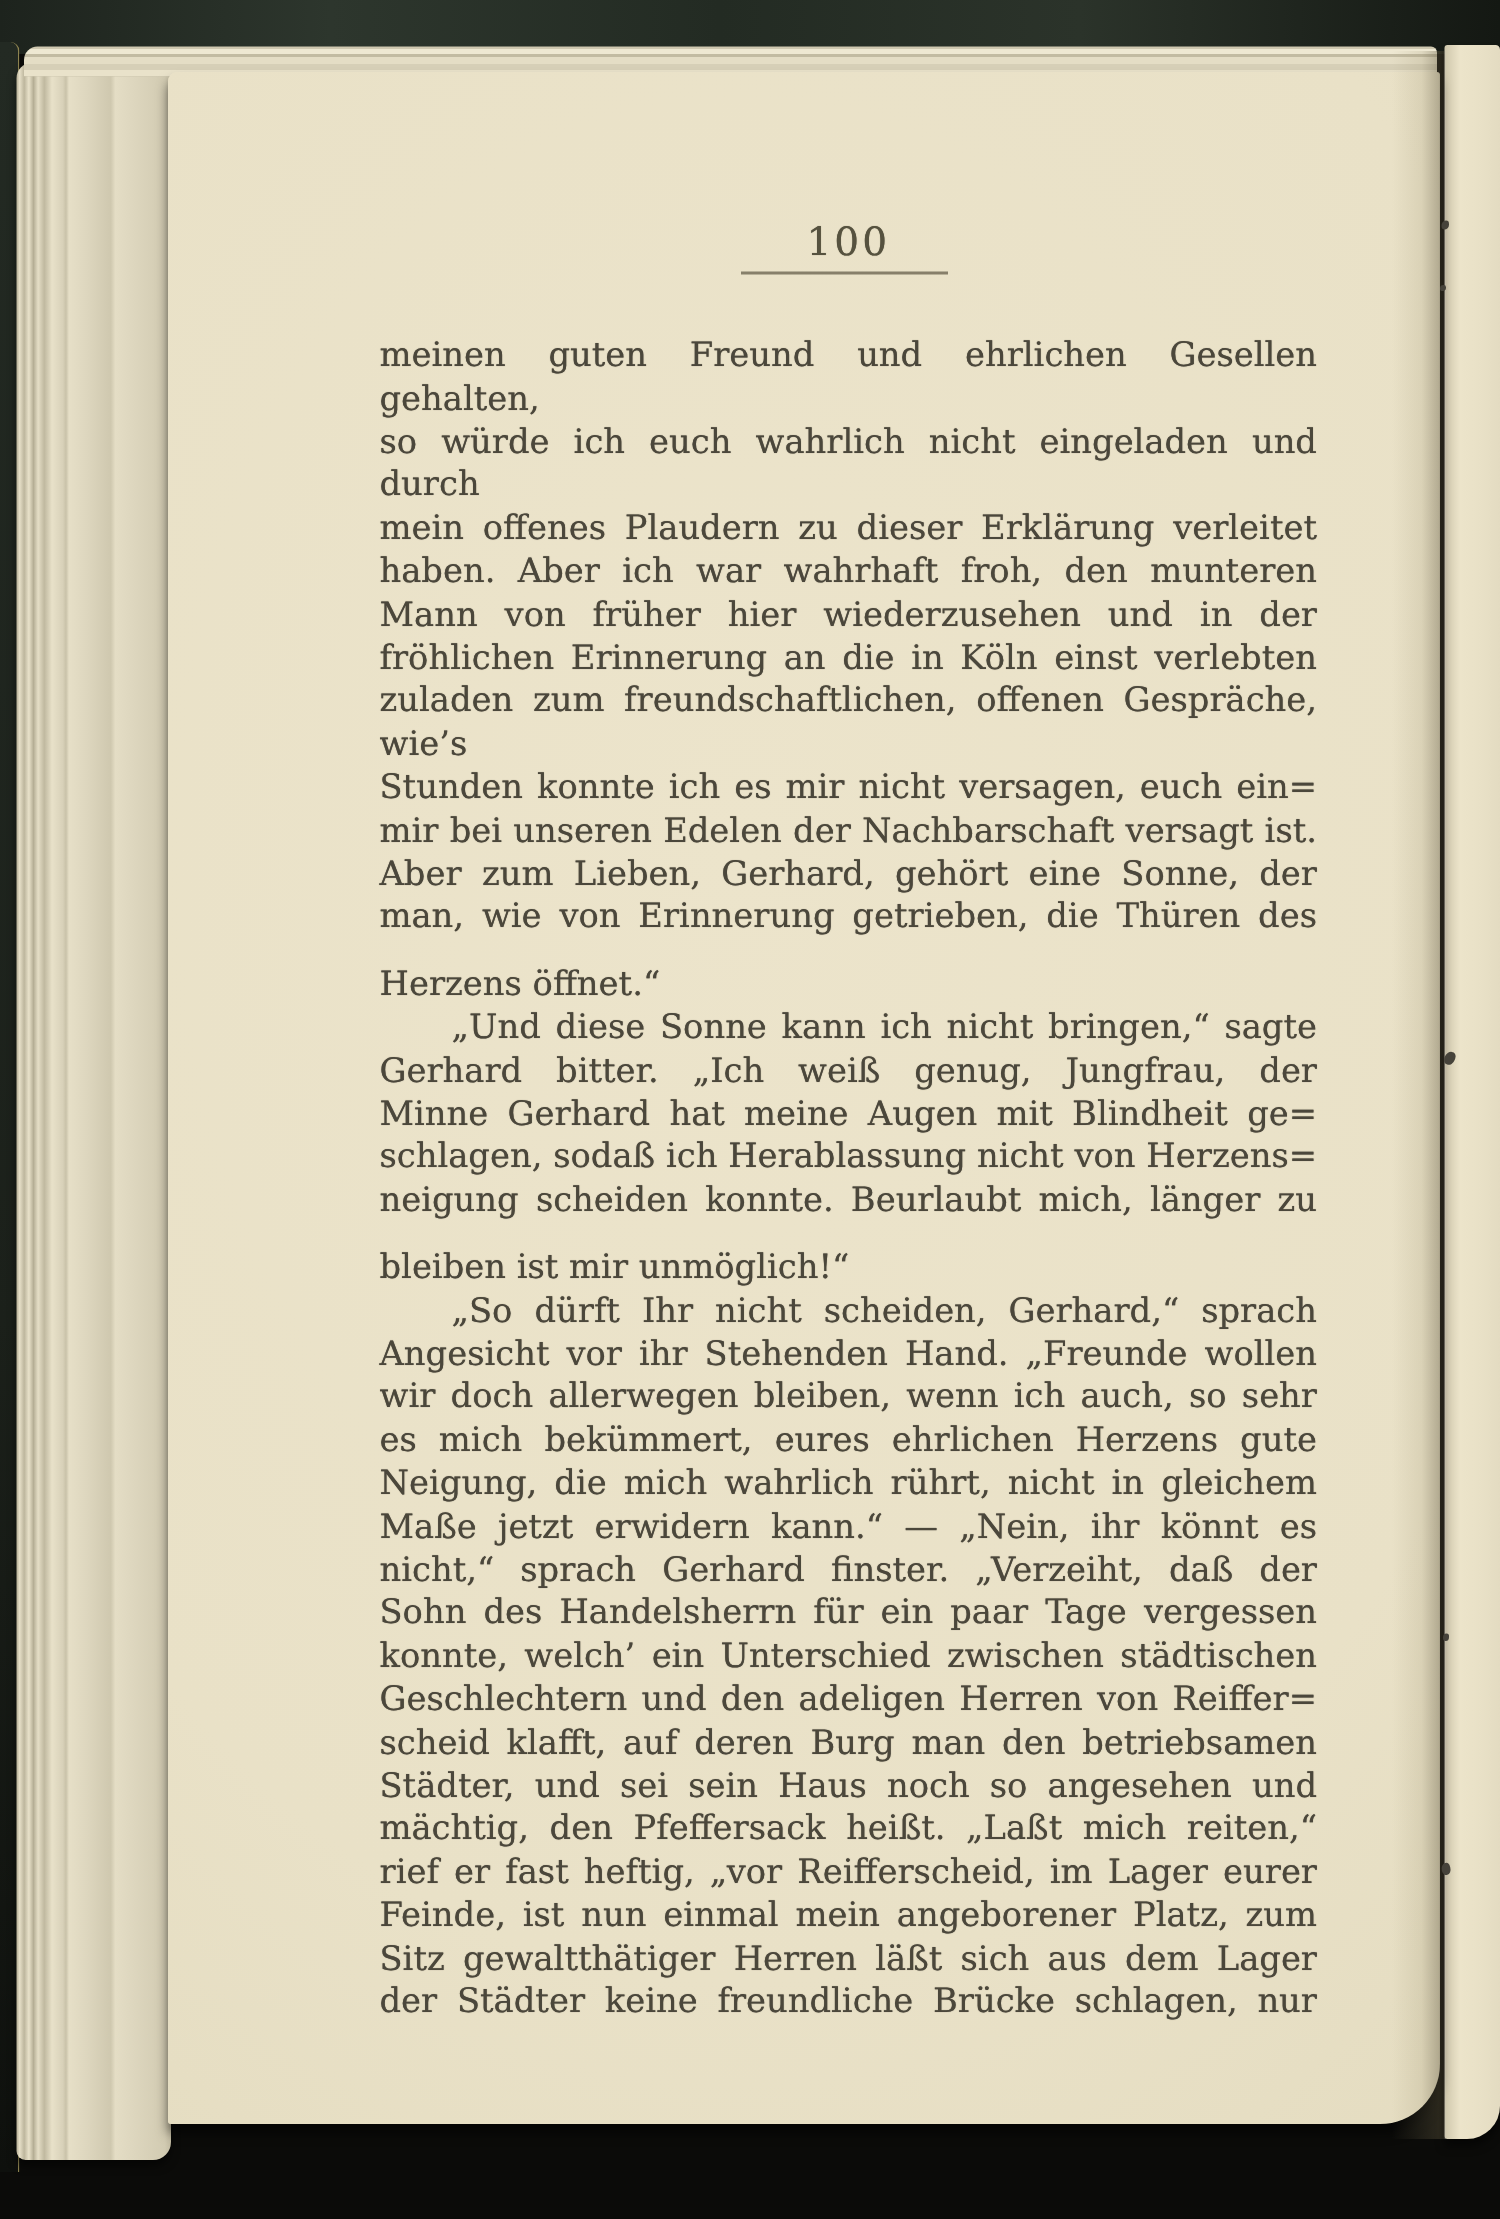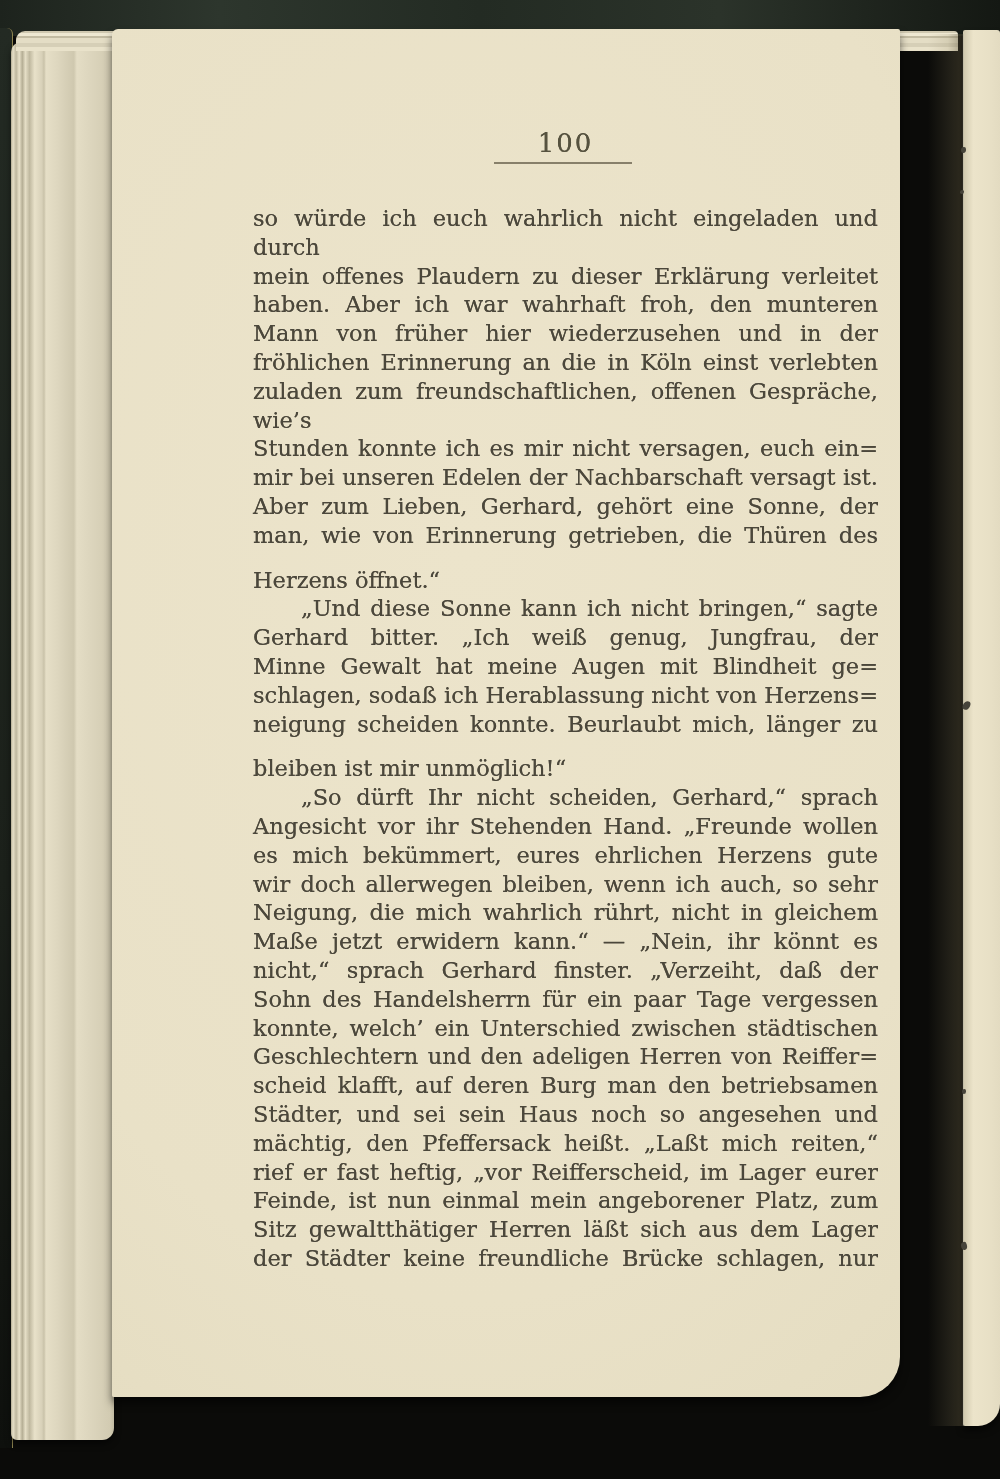--- a/index.html
+++ b/index.html
@@ -52,7 +52,7 @@
 
   
   .page-main{
-    position:absolute;left:112px;top:29px;width:788px;height:1368px;
+    position:absolute;left:112px;top:48px;width:848px;height:1368px;
     background:radial-gradient(120% 100% at 45% 38%, #ece4cb 0%, #e9e1c7 55%, #e3dbbf 85%, #dbd3b6 100%);
     border-radius:6px 2px 40px 2px;
     box-shadow:0 6px 8px rgba(0,0,0,.55);

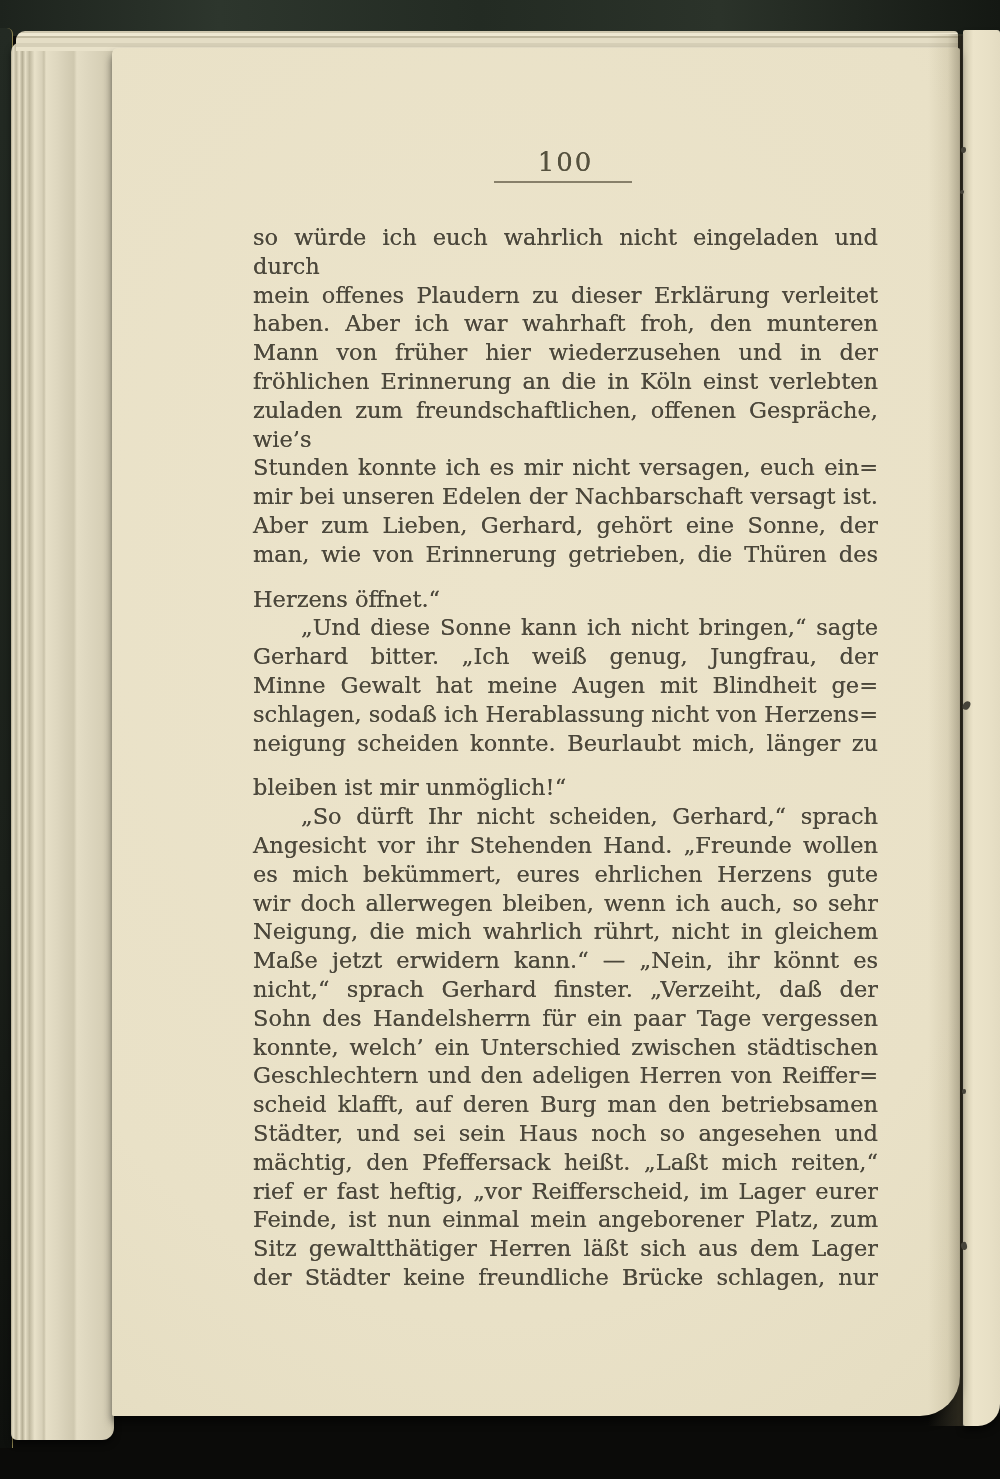--- a/index.html
+++ b/index.html
@@ -106,6 +106,7 @@
       <div class="header-rule"></div>
     </div>
     <div class="text-block">
+        <div class="line">meinen guten Freund und ehrlichen Gesellen gehalten,</div>
         <div class="line">so würde ich euch wahrlich nicht eingeladen und durch</div>
         <div class="line">mein offenes Plaudern zu dieser Erklärung verleitet</div>
         <div class="line">haben.  Aber ich war wahrhaft froh, den munteren</div>

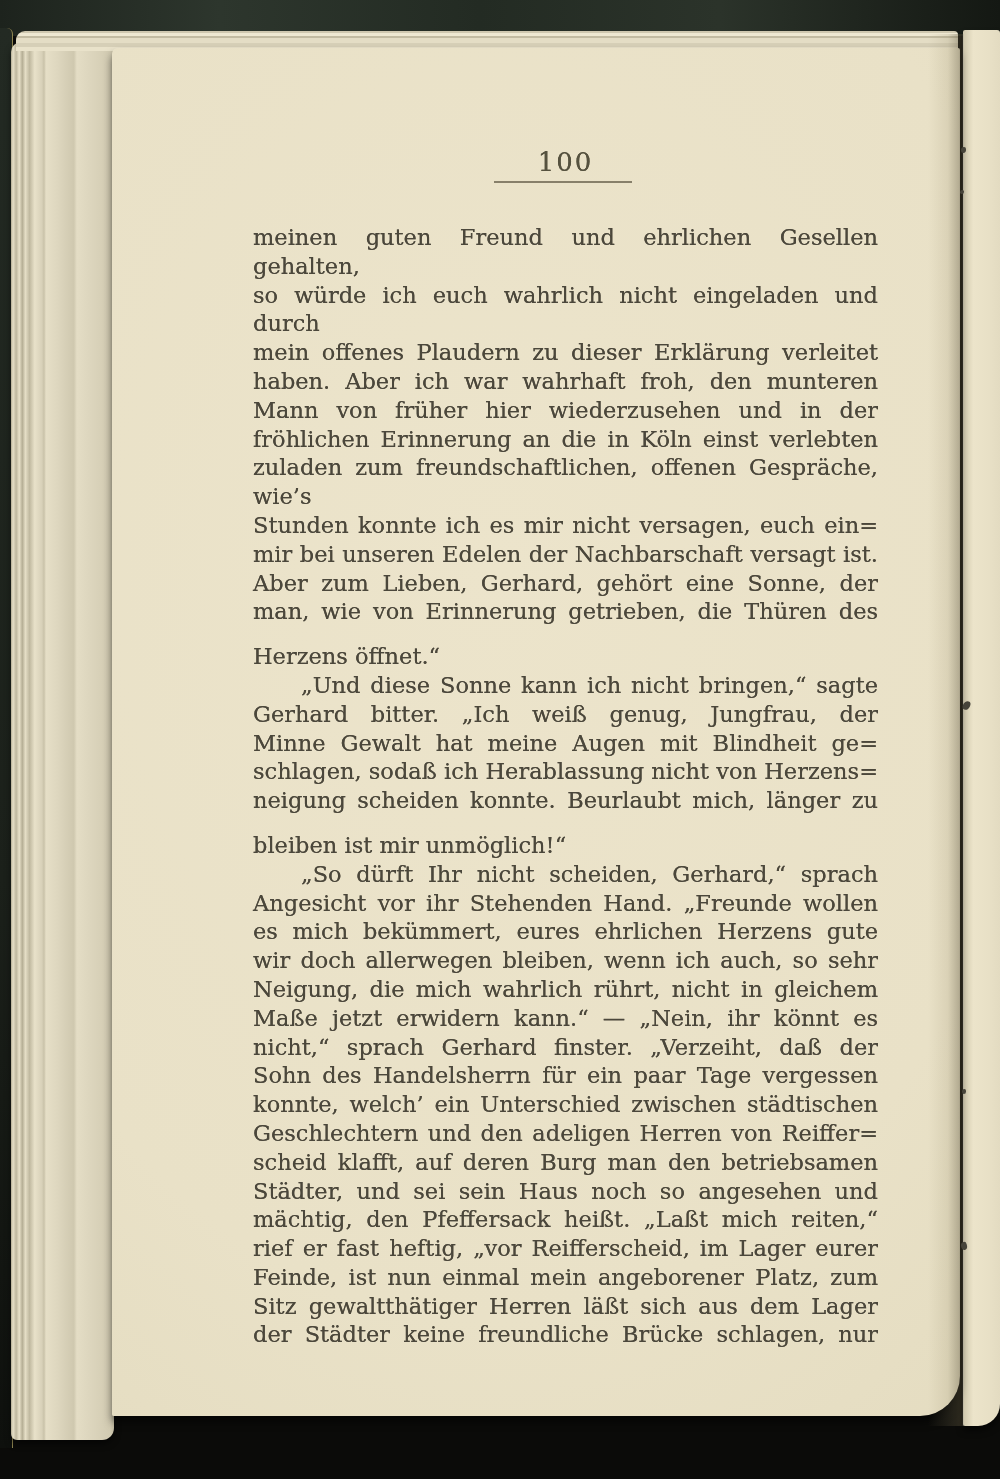--- a/index.html
+++ b/index.html
@@ -120,7 +120,7 @@
         <div class="line para-end">Herzens öffnet.“</div>
         <div class="line indent">„Und diese Sonne kann ich nicht bringen,“ sagte</div>
         <div class="line">Gerhard bitter.  „Ich weiß genug, Jungfrau, der</div>
-        <div class="line">Minne Gewalt hat meine Augen mit Blindheit ge=</div>
+        <div class="line">Minne Gerhard hat meine Augen mit Blindheit ge=</div>
         <div class="line">schlagen, sodaß ich Herablassung nicht von Herzens=</div>
         <div class="line">neigung scheiden konnte.  Beurlaubt mich, länger zu</div>
         <div class="line para-end">bleiben ist mir unmöglich!“</div>

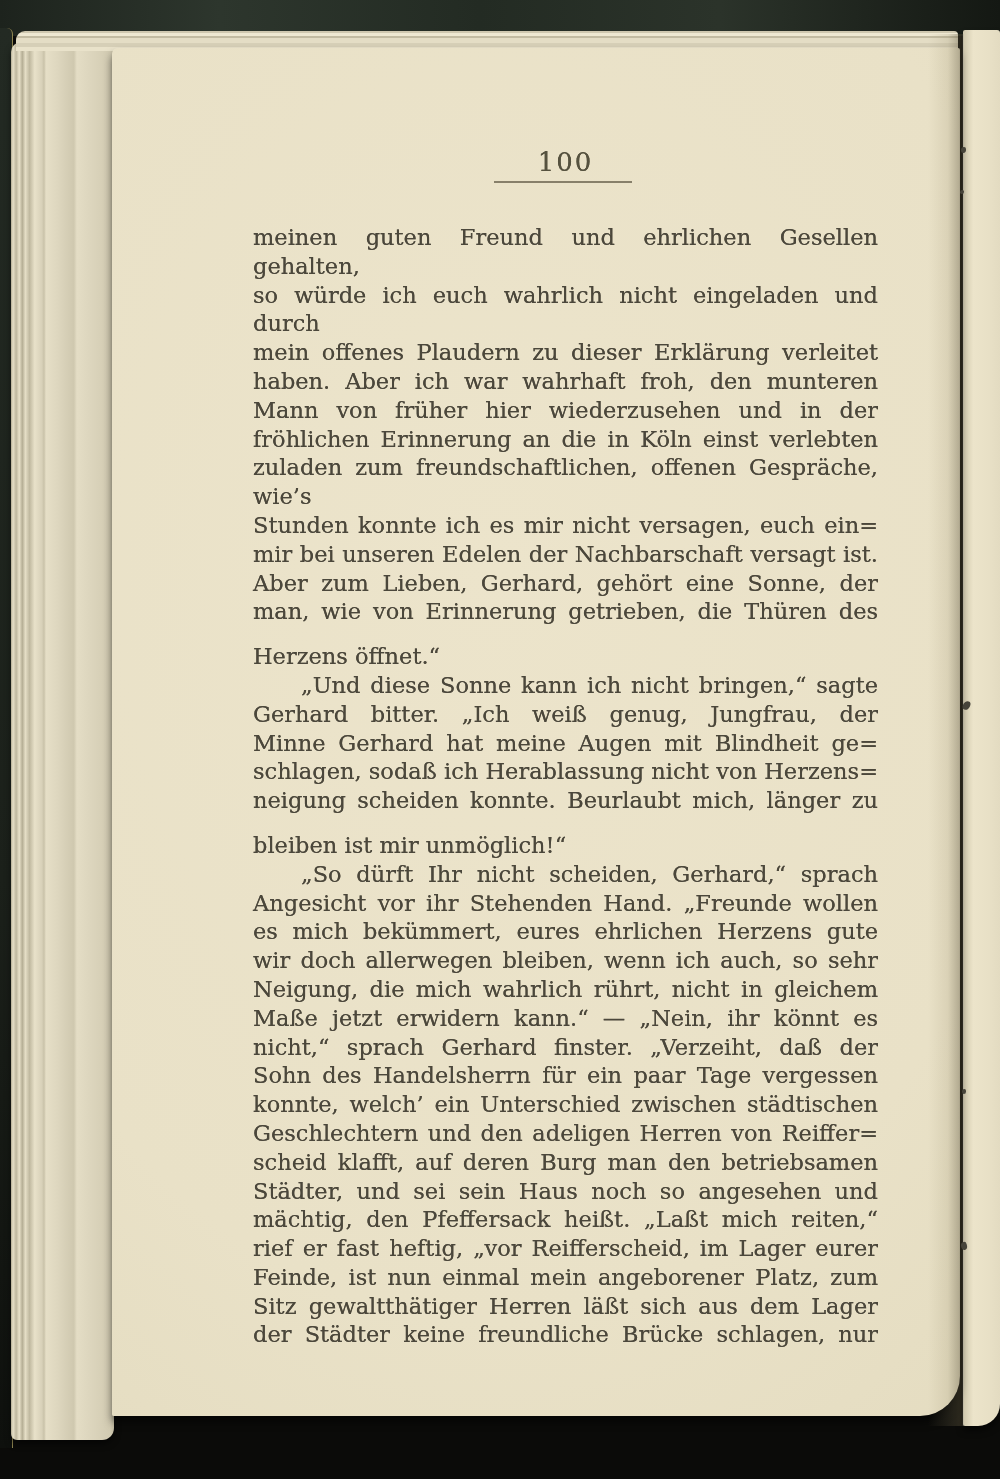--- a/index.html
+++ b/index.html
@@ -126,8 +126,8 @@
         <div class="line para-end">bleiben ist mir unmöglich!“</div>
         <div class="line indent">„So dürft Ihr nicht scheiden, Gerhard,“ sprach</div>
         <div class="line">Angesicht vor ihr Stehenden Hand.  „Freunde wollen</div>
+        <div class="line">wir doch allerwegen bleiben, wenn ich auch, so sehr</div>
         <div class="line">es mich bekümmert, eures ehrlichen Herzens gute</div>
-        <div class="line">wir doch allerwegen bleiben, wenn ich auch, so sehr</div>
         <div class="line">Neigung, die mich wahrlich rührt, nicht in gleichem</div>
         <div class="line">Maße jetzt erwidern kann.“ — „Nein, ihr könnt es</div>
         <div class="line">nicht,“ sprach Gerhard finster.  „Verzeiht, daß der</div>

